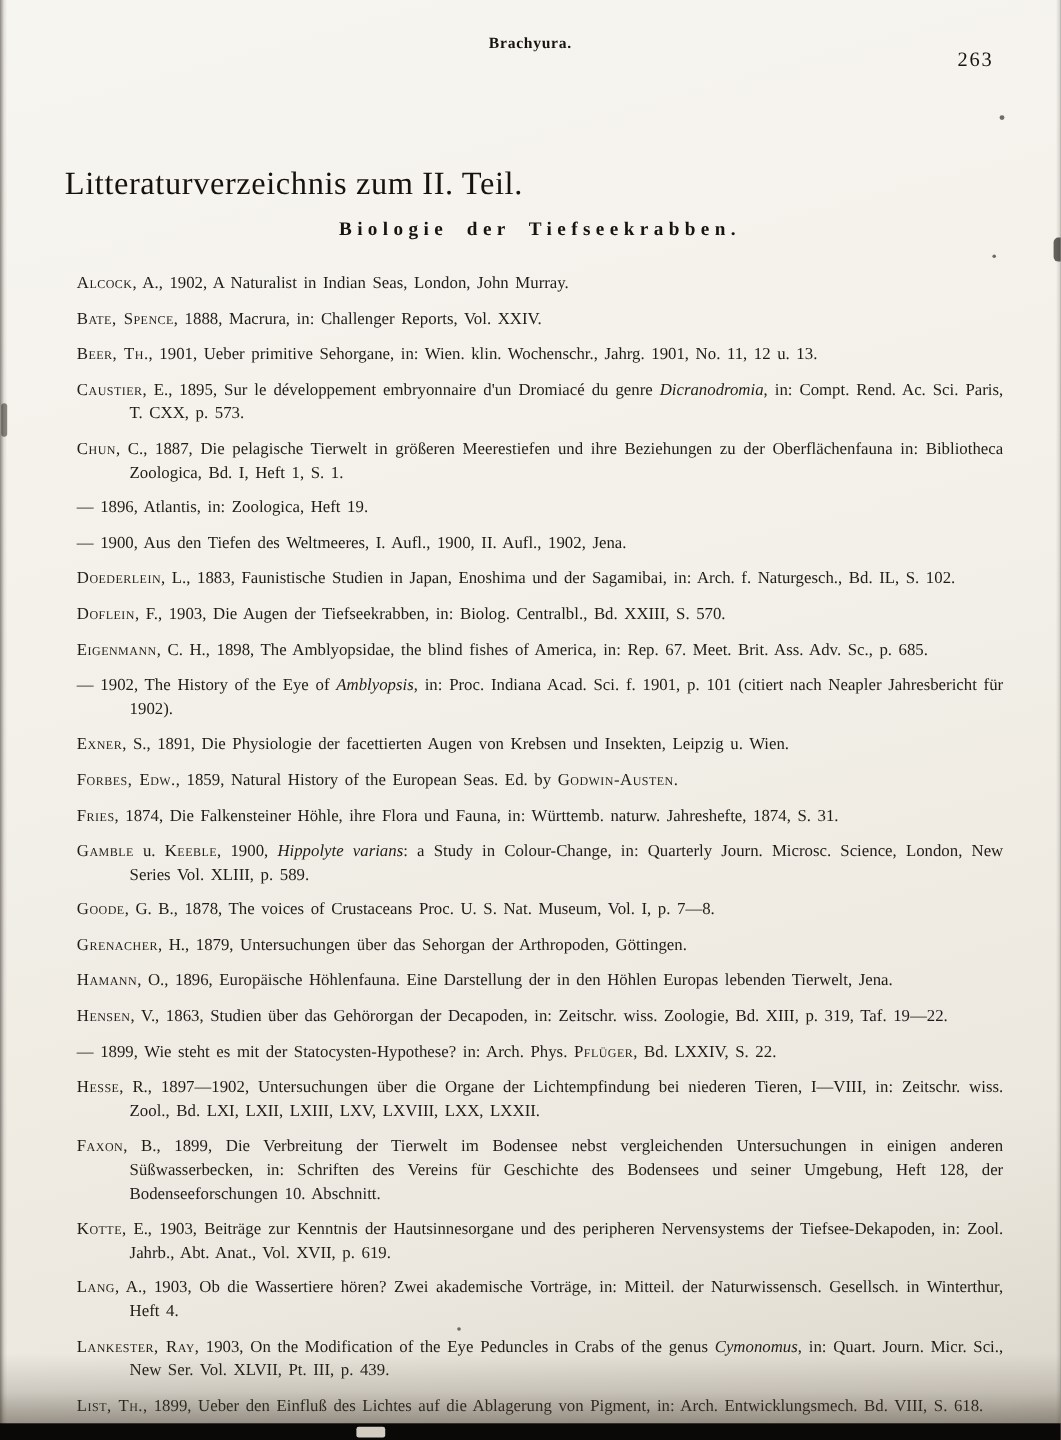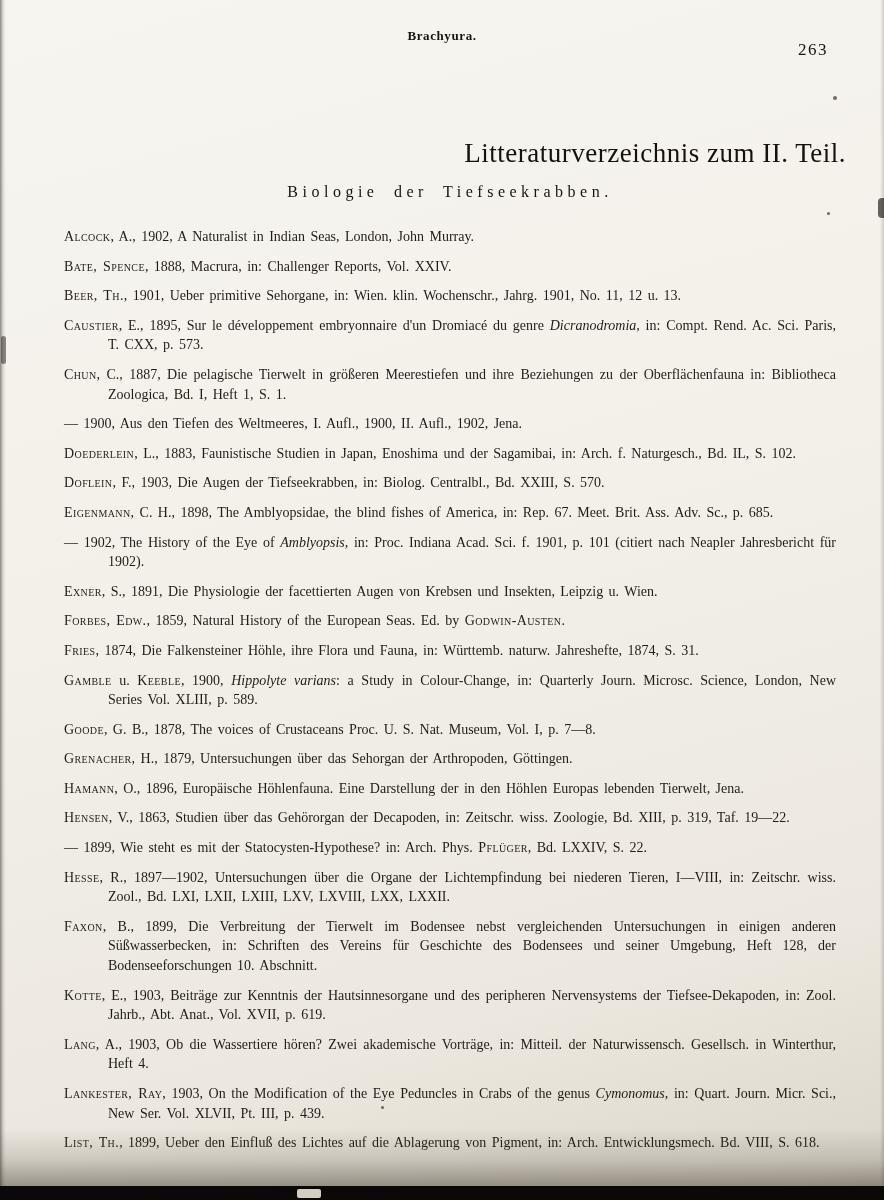--- a/index.html
+++ b/index.html
@@ -28,7 +28,7 @@
     position: absolute; top: 138px; left: 54px; width: 792px;
   }
   .title {
-    font-size: 27px; font-weight: normal; text-align: right;
+    font-size: 27px; font-weight: normal; text-align: left;
     margin: 0 0 14px 0; letter-spacing: 0.5px; color: #15120d;
   }
   .subtitle {

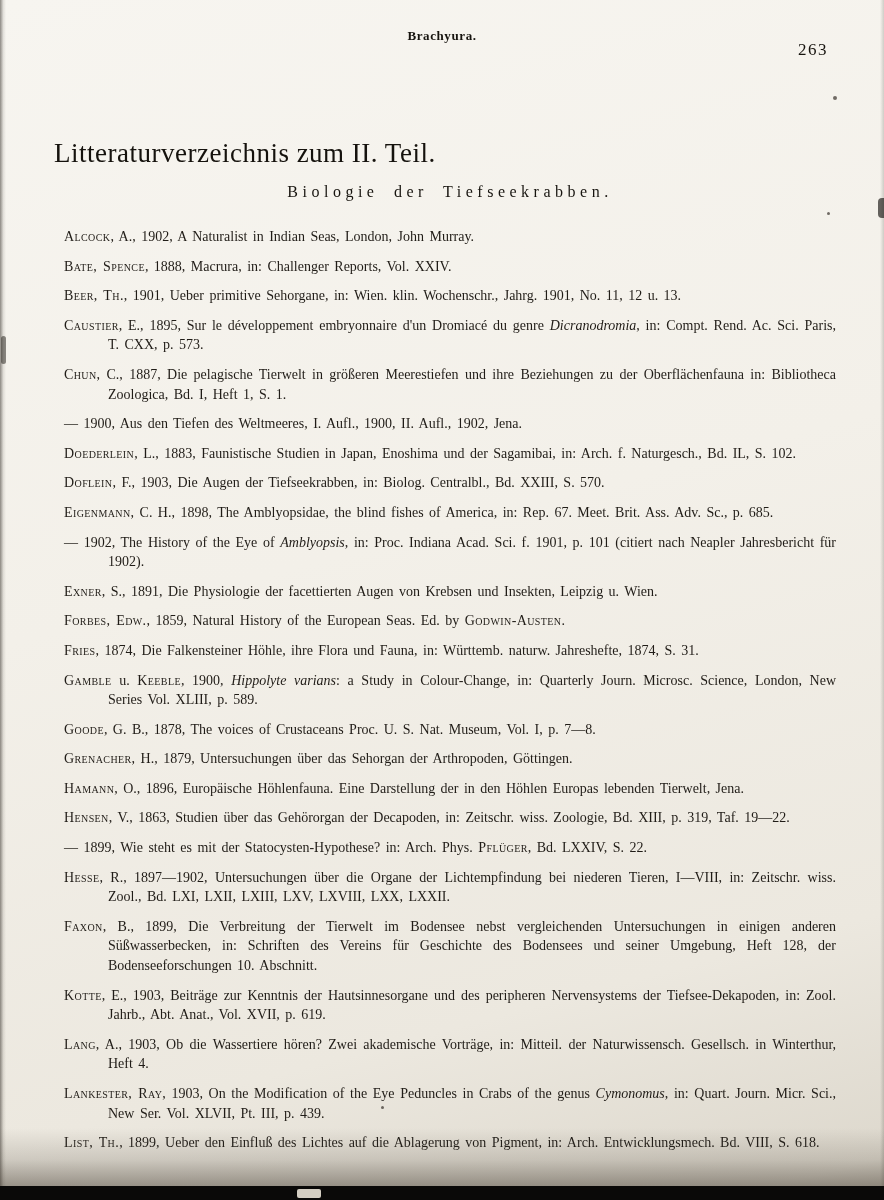--- a/index.html
+++ b/index.html
@@ -32,7 +32,7 @@
     margin: 0 0 14px 0; letter-spacing: 0.5px; color: #15120d;
   }
   .subtitle {
-    font-size: 16px; font-weight: normal; text-align: center;
+    font-size: 16px; font-weight: bold; text-align: center;
     letter-spacing: 4.5px; word-spacing: 7px; margin: 0 0 26px 0; color: #17140f;
   }
   .entries {

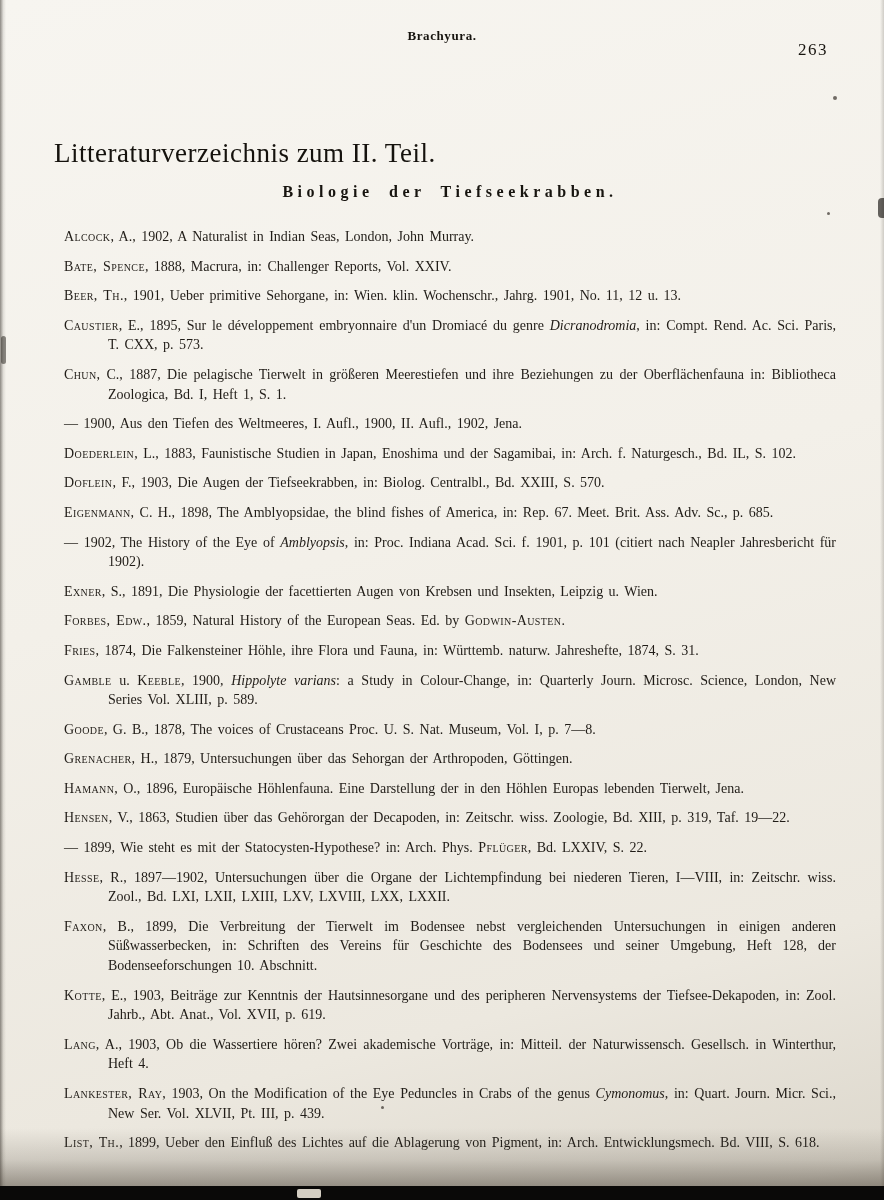--- a/index.html
+++ b/index.html
@@ -100,6 +100,7 @@
         <p class="entry"><span class="seg-sc">Beer, Th.</span><span class="seg-n">, 1901, Ueber primitive Sehorgane, in: Wien. klin. Wochenschr., Jahrg. 1901, No. 11, 12 u. 13.</span></p>
         <p class="entry"><span class="seg-sc">Caustier</span><span class="seg-n">, E., 1895, Sur le développement embryonnaire d'un Dromiacé du genre </span><span class="seg-i">Dicranodromia</span><span class="seg-n">, in: Compt. Rend. Ac. Sci. Paris, T. CXX, p. 573.</span></p>
         <p class="entry"><span class="seg-sc">Chun</span><span class="seg-n">, C., 1887, Die pelagische Tierwelt in größeren Meerestiefen und ihre Beziehungen zu der Oberflächenfauna in: Bibliotheca Zoologica, Bd. I, Heft 1, S. 1.</span></p>
+        <p class="entry"><span class="seg-n">— 1896, Atlantis, in: Zoologica, Heft 19.</span></p>
         <p class="entry"><span class="seg-n">— 1900, Aus den Tiefen des Weltmeeres, I. Aufl., 1900, II. Aufl., 1902, Jena.</span></p>
         <p class="entry"><span class="seg-sc">Doederlein</span><span class="seg-n">, L., 1883, Faunistische Studien in Japan, Enoshima und der Sagamibai, in: Arch. f. Naturgesch., Bd. IL, S. 102.</span></p>
         <p class="entry"><span class="seg-sc">Doflein</span><span class="seg-n">, F., 1903, Die Augen der Tiefseekrabben, in: Biolog. Centralbl., Bd. XXIII, S. 570.</span></p>

